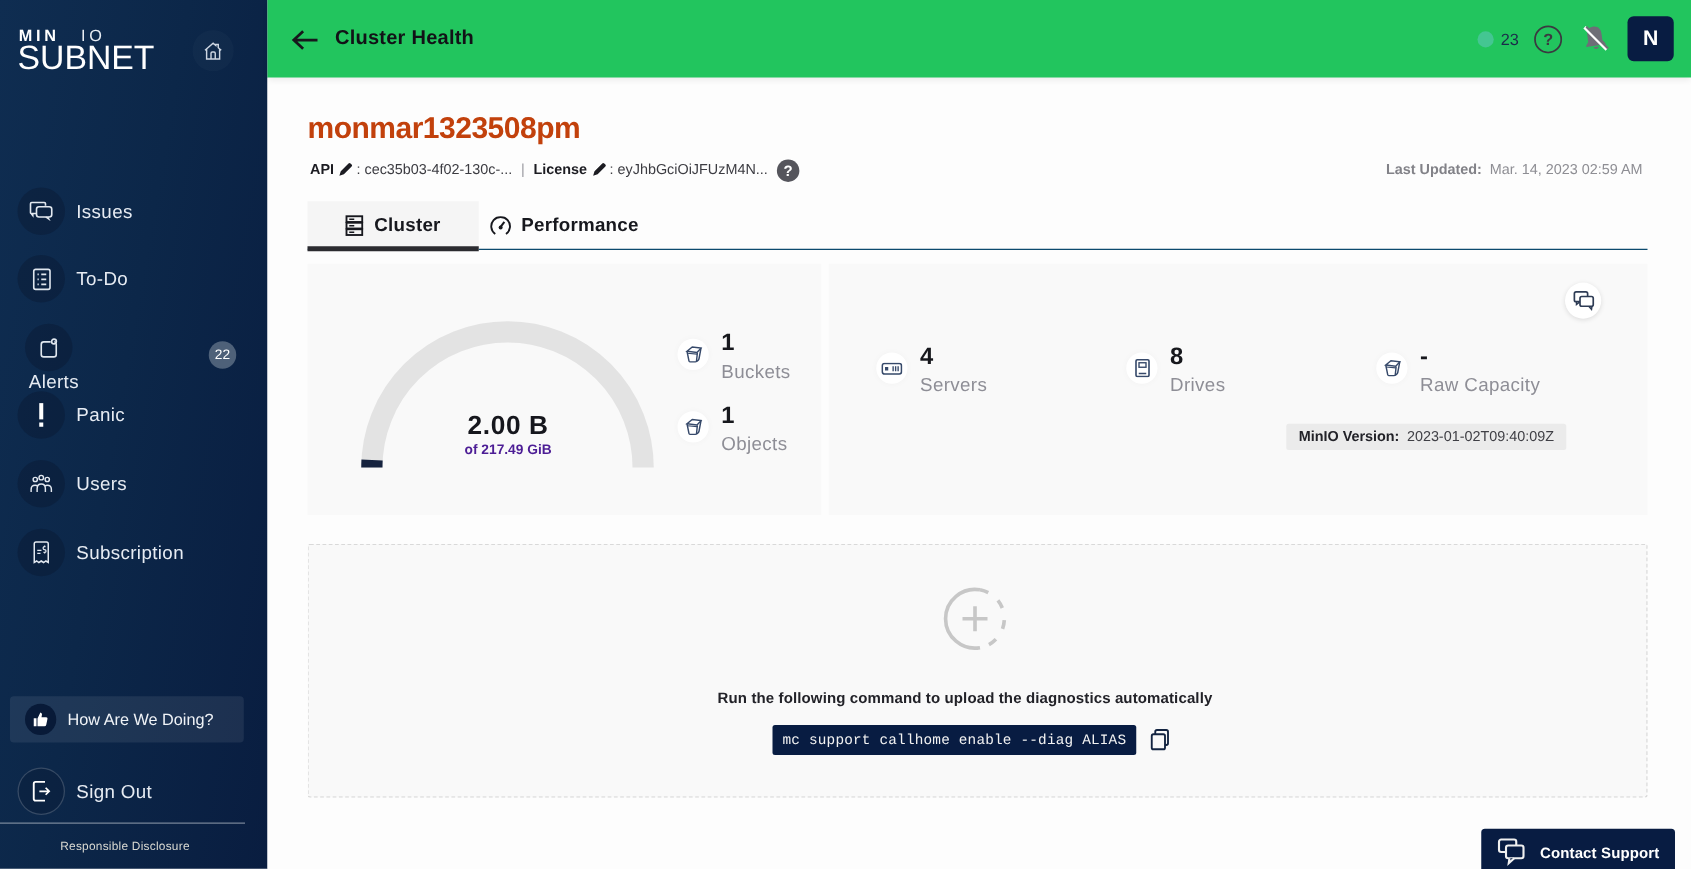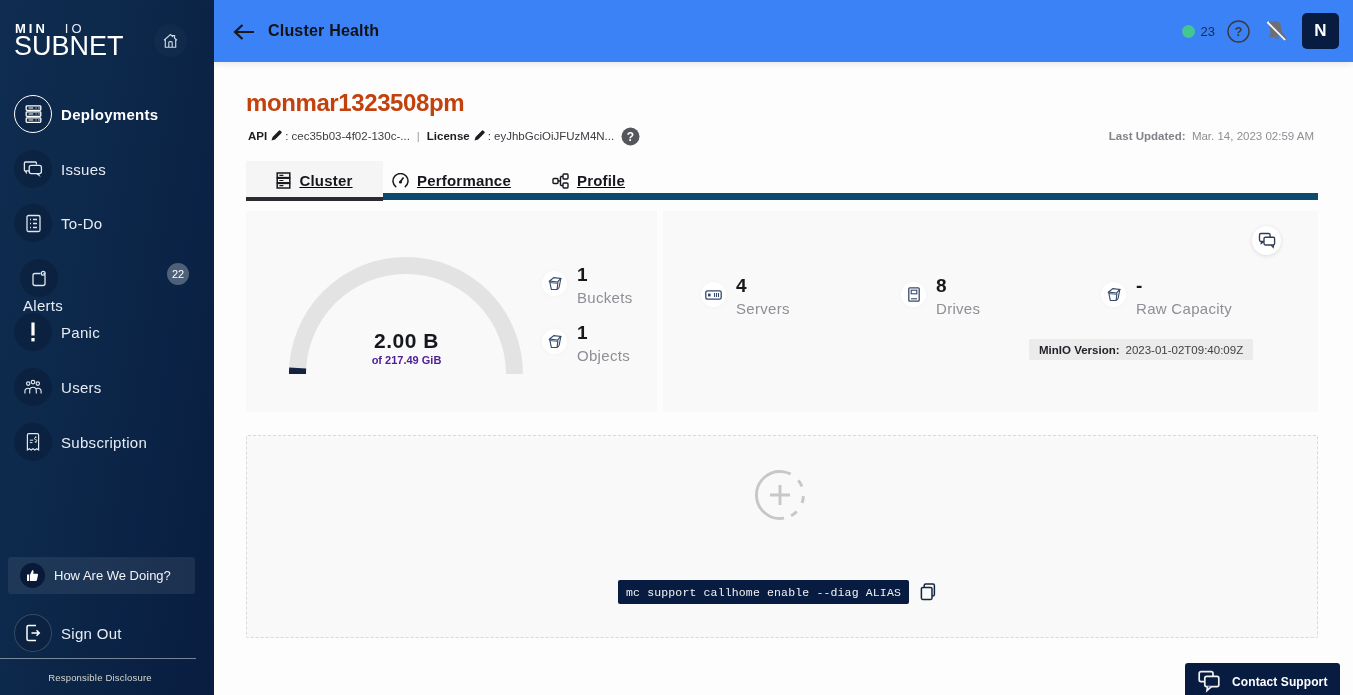--- a/index.html
+++ b/index.html
@@ -26,7 +26,7 @@
 .signout { position:absolute; left:14px; top:614px; display:flex; align-items:center; }
 .divider { position:absolute; left:0; top:658px; width:196px; height:1px; background:rgba(210,215,222,0.55); }
 .respdis { position:absolute; left:0; top:672px; width:200px; text-align:center; font-size:9.5px; color:#d9d9d2; letter-spacing:0.2px; }
-#topbar { position:absolute; left:214px; top:0; width:1139px; height:62px; background:#3b82f6; box-shadow:0 3px 5px rgba(0,0,0,0.07); z-index:5; }
+#topbar { position:absolute; left:214px; top:0; width:1139px; height:62px; background:#22c55e; box-shadow:0 3px 5px rgba(0,0,0,0.07); z-index:5; }
 .backarrow { position:absolute; left:19px; top:22px; }
 .pagetitle { position:absolute; left:54px; top:22px; font-size:16px; font-weight:700; color:#121217; letter-spacing:0.2px; }
 .tb-right { position:absolute; top:0; right:0; height:62px; display:flex; align-items:center; }

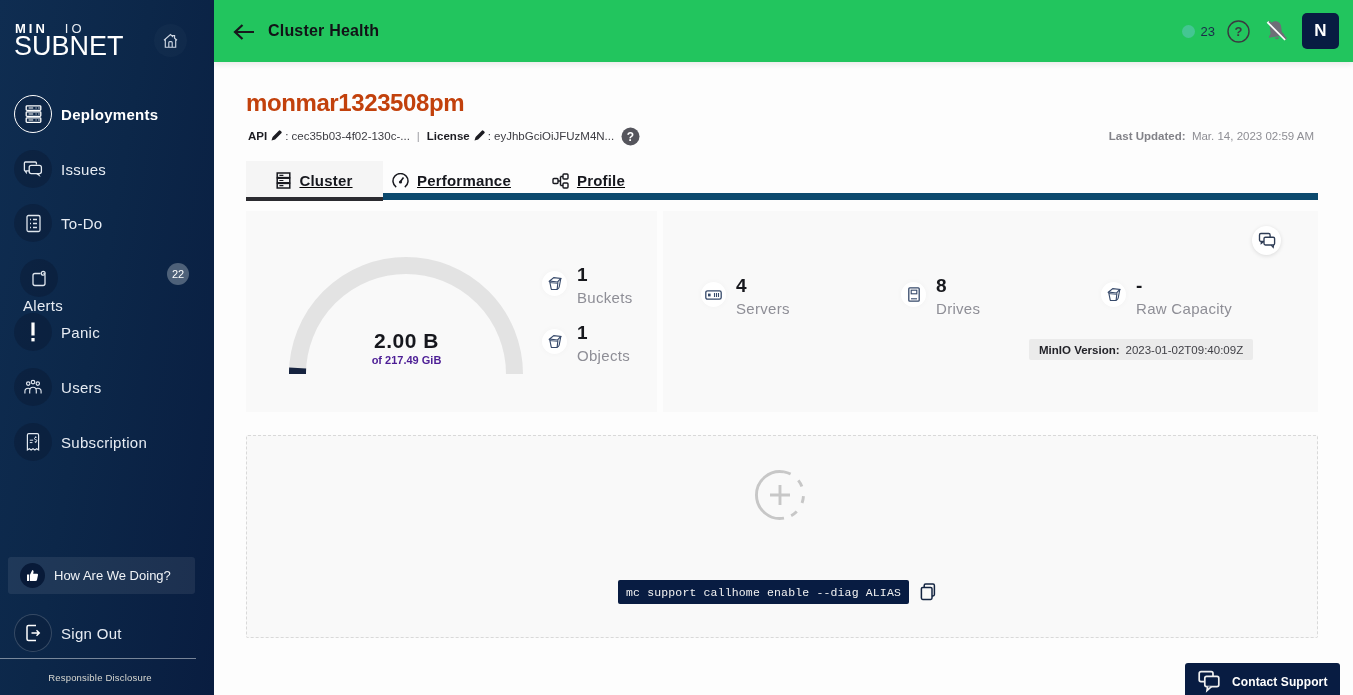--- a/index.html
+++ b/index.html
@@ -82,19 +82,6 @@
     </svg>
   </div>
 
-  <div class="navitem" style="top:95px;">
-    <div class="navcirc active">
-      <svg width="19" height="20" viewBox="0 0 19 20" fill="none" stroke="#fff" stroke-width="1.3">
-        <rect x="2.2" y="1.8" width="14.6" height="4.5" rx="0.8"></rect>
-          <rect x="2.2" y="7.8" width="14.6" height="4.5" rx="0.8"></rect>
-          <rect x="2.2" y="13.8" width="14.6" height="4.5" rx="0.8"></rect>
-        <path d="M4.6 4h4.6M4.6 10h4.6M4.6 16h4.6" stroke-width="1.2"></path>
-        <path d="M11.5 4h1.2M11.5 10h1.2M11.5 16h1.2" stroke-width="1.2" opacity="0.85"></path>
-        <path d="M14.5 4h.9M14.5 10h.9M14.5 16h.9" stroke-width="1.3"></path>
-      </svg>
-    </div>
-    <div class="navlabel active">Deployments</div>
-  </div>
 
   <div class="navitem" style="top:150px;">
     <div class="navcirc">

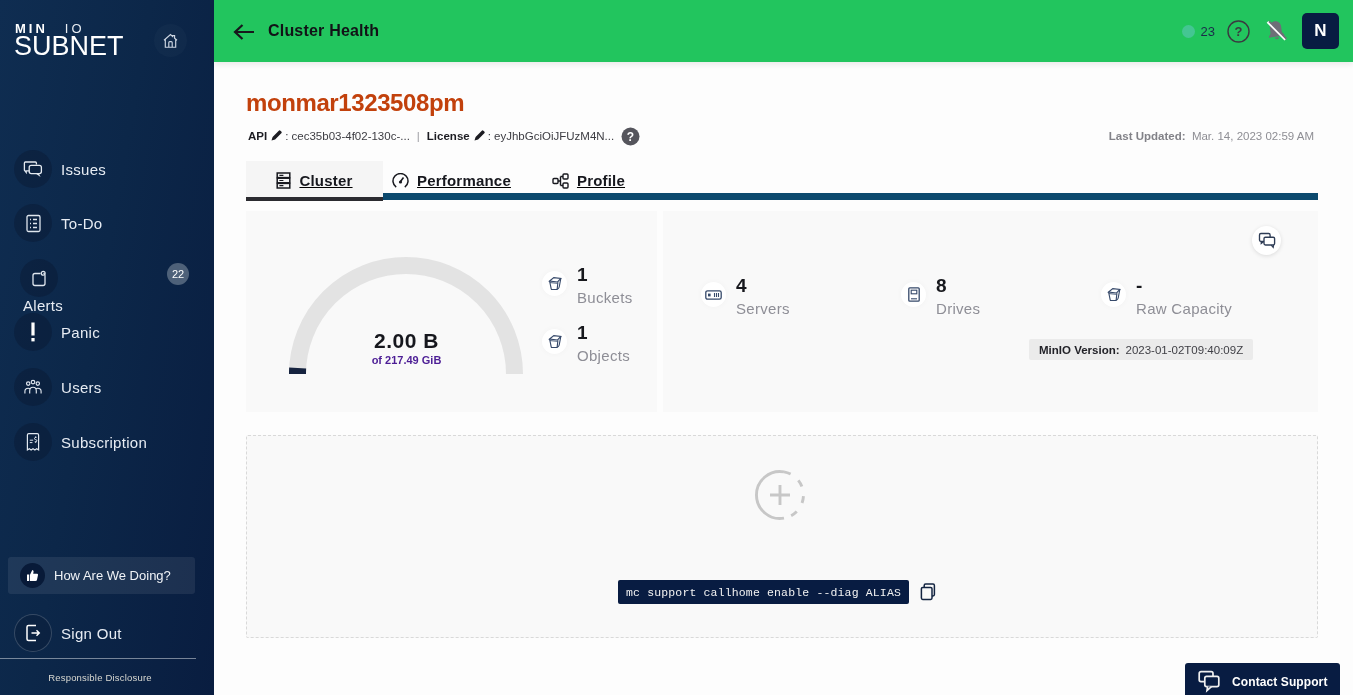--- a/index.html
+++ b/index.html
@@ -42,7 +42,7 @@
 .metaline .sep { color:#9a9aa0; margin:0 7px; }
 .lastupd { position:absolute; right:39px; top:68px; font-size:11.5px; color:#8e8e94; }
 .lastupd b { color:#828288; font-weight:700; }
-.tabs { position:absolute; left:32px; top:99px; right:35px; height:39px; border-bottom:7px solid #0c4a6e; display:flex;text-decoration:underline; }
+.tabs { position:absolute; left:32px; top:99px; right:35px; height:39px; border-bottom:1px solid #0c4a6e; display:flex; }
 .tab { width:137px; height:39px; display:flex; align-items:center; justify-content:center; font-size:15px; font-weight:700; color:#17181e; letter-spacing:0.2px; position:relative; }
 .tab svg { margin-right:8px; }
 .tab.active { background:#f5f5f5; }

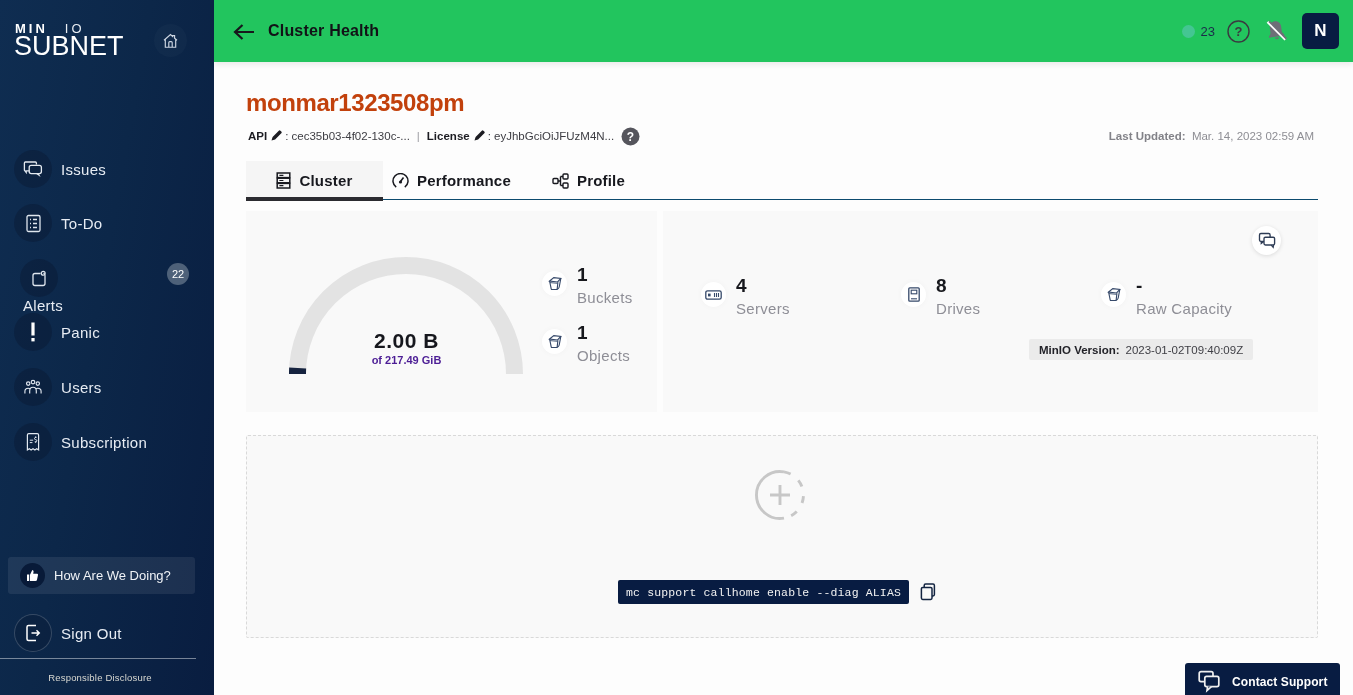--- a/index.html
+++ b/index.html
@@ -235,15 +235,6 @@
       </svg>
       Performance
     </div>
-    <div class="tab">
-      <svg width="17" height="16" viewBox="0 0 17 16" fill="none" stroke="#17181e" stroke-width="1.4">
-        <rect x="1" y="5.5" width="5" height="5" rx="1"></rect>
-        <rect x="11" y="1" width="5" height="5" rx="1"></rect>
-        <rect x="11" y="10" width="5" height="5" rx="1"></rect>
-        <path d="M6 8 H8.5 M8.5 3.5 V12.5 M8.5 3.5 H11 M8.5 12.5 H11"></path>
-      </svg>
-      Profile
-    </div>
   </div>
 
   <div class="card" id="card1"></div>

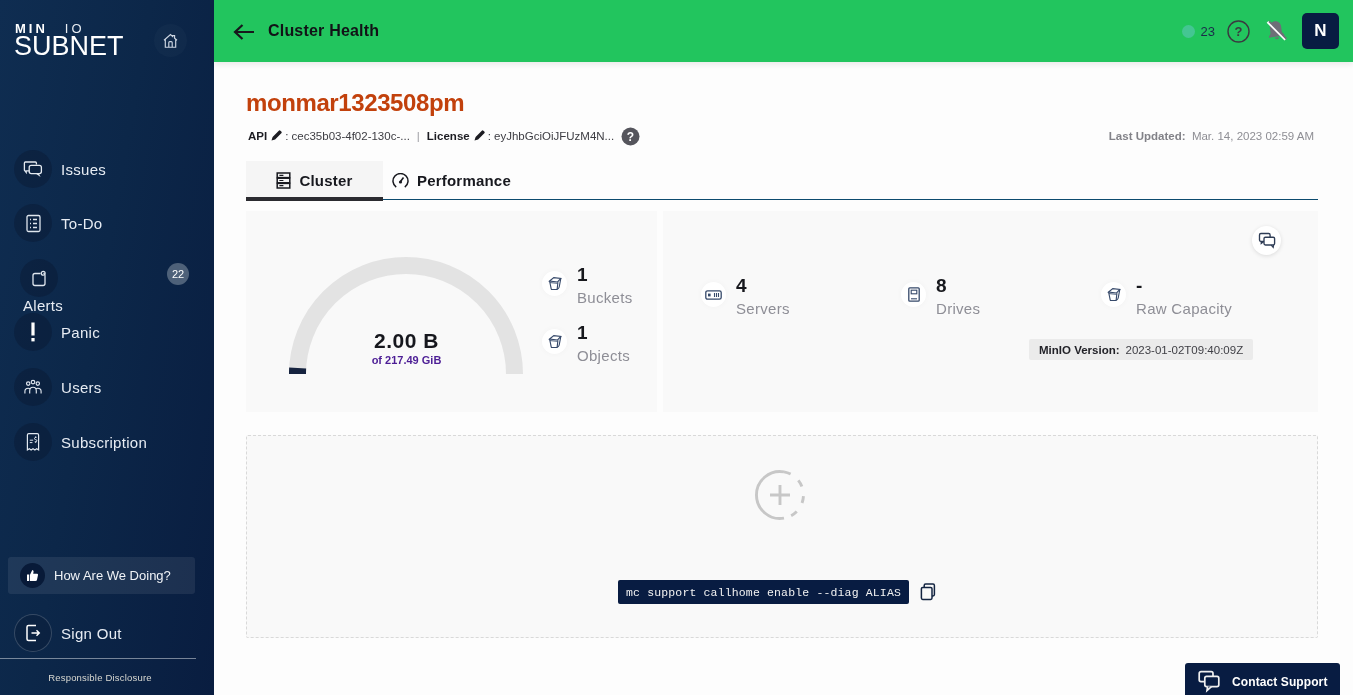--- a/index.html
+++ b/index.html
@@ -19,7 +19,7 @@
 .navcirc.active { border:1.5px solid #fff; background:rgba(8,20,44,0.2); }
 .navlabel { margin-left:9px; font-size:15px; color:#e7ecf3; letter-spacing:0.3px; }
 .navlabel.active { color:#fff; font-weight:700; }
-.badge { position:absolute; left:153px; top:4px; width:22px; height:22px; border-radius:50%; background:#4e6179; color:#fff; font-size:11px; display:flex; align-items:center; justify-content:center; }
+.badge { position:absolute; left:153px; top:14px; width:22px; height:22px; border-radius:50%; background:#4e6179; color:#fff; font-size:11px; display:flex; align-items:center; justify-content:center; }
 .hawd { position:absolute; left:8px; top:557px; width:187px; height:37px; border-radius:3px; background:rgba(255,255,255,0.08); display:flex; align-items:center; }
 .hawd .circ { width:25px; height:25px; border-radius:50%; background:#081a38; margin-left:12px; display:flex; align-items:center; justify-content:center; }
 .hawd .txt { margin-left:9px; font-size:13px; color:#f0f3f7; }

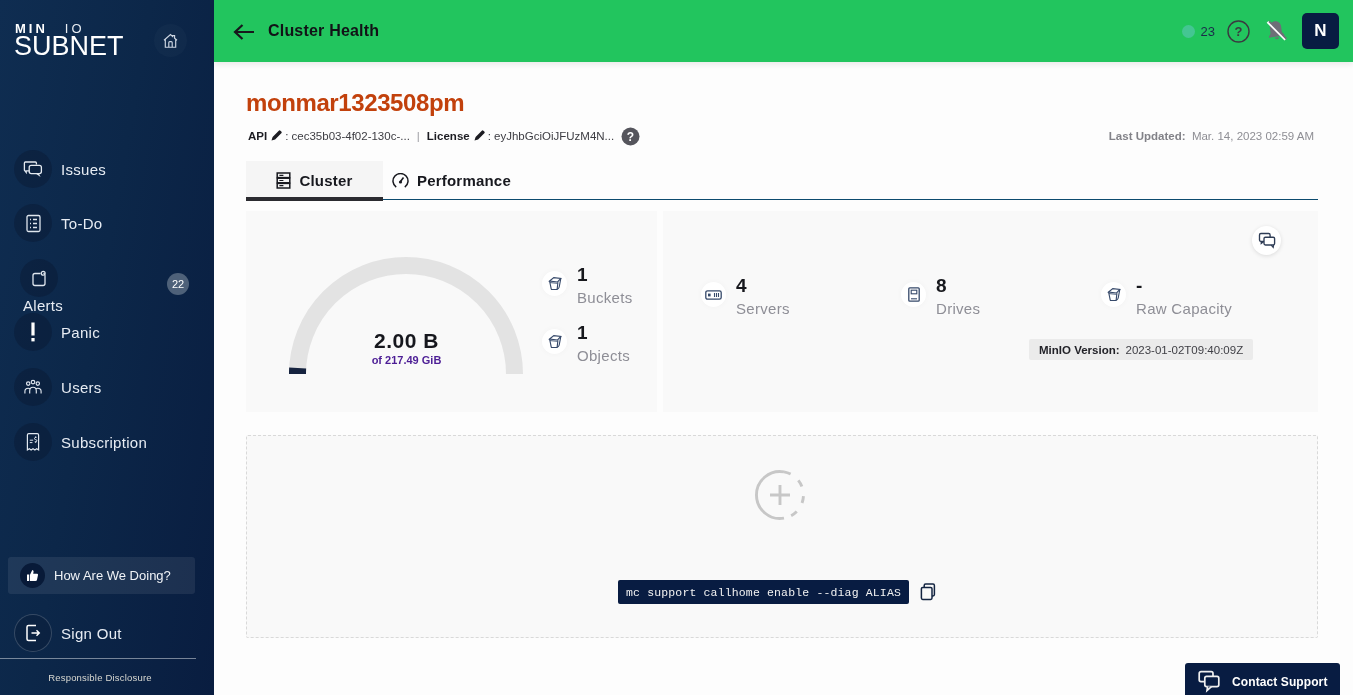--- a/index.html
+++ b/index.html
@@ -334,6 +334,7 @@
     <path d="M30 2.85 A23.5 23.5 0 0 1 30 49.15" stroke-width="2.9" stroke-dasharray="7 9.93"></path>
     <path d="M26 16 V36 M16 26 H36" stroke-width="2.9"></path>
   </svg>
+  <div class="runtext">Run the following command to upload the diagnostics automatically</div>
   <div class="codepill">mc support callhome enable --diag ALIAS</div>
   <svg class="codecopy" width="17" height="18" viewBox="0 0 17 18" fill="none" stroke="#132441" stroke-width="1.5">
     <path d="M4.2 4.2 V2.4 Q4.2 1 5.6 1 H13 Q14.4 1 14.4 2.4 V11.6 Q14.4 13 13 13 H12"></path>

